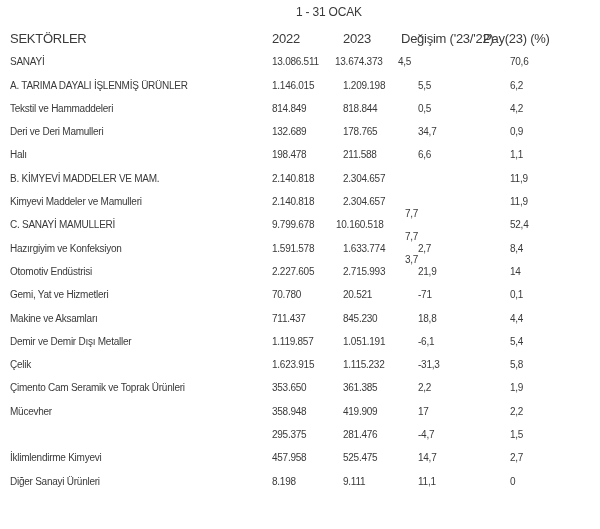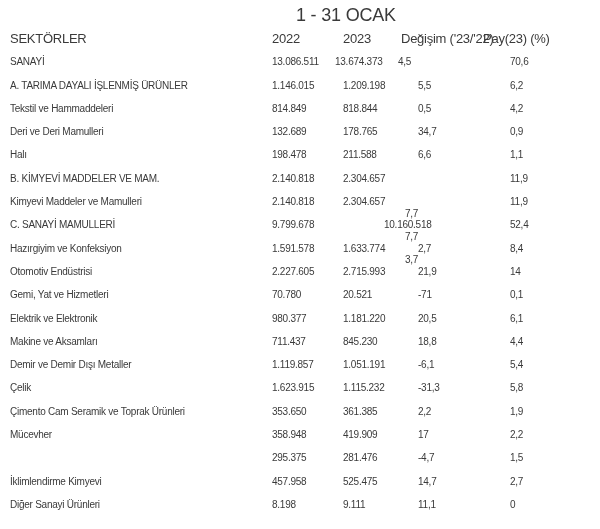--- a/index.html
+++ b/index.html
@@ -5,7 +5,7 @@
     html, body { margin: 0; padding: 0; background: #ffffff; }
     body { width: 600px; height: 529px; overflow: hidden; position: relative;
            font-family: "Liberation Sans", "DejaVu Sans", sans-serif; color: #3a3a3a; }
-    .period { position: absolute; left: 296px; top: 5px; font-size: 18px; letter-spacing: -0.2px; }
+    .period { position: absolute; left: 296px; top: 5px; font-size: 12px; letter-spacing: -0.2px; }
     .table { position: absolute; left: 0; top: 27px; width: 600px; }
     .row { position: relative; height: 23.3px; font-size: 10px; line-height: 23.3px; white-space: nowrap; letter-spacing: -0.25px; }
     .row span { position: absolute; top: 0; }

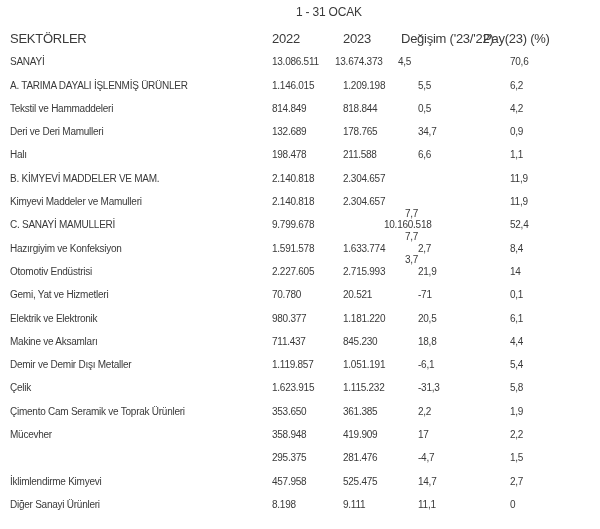--- a/index.html
+++ b/index.html
@@ -20,7 +20,7 @@
     .tight-y23 { left: 335px !important; }
     .tight-chg { left: 398px !important; }
     .tight-chg2 { left: 405px !important; margin-top: 35px; }
-    .tight-y23b { left: 336px !important; margin-left: 48px; }
+    .tight-y23b { left: 336px !important; }
   </style>
 </head>
 <body>

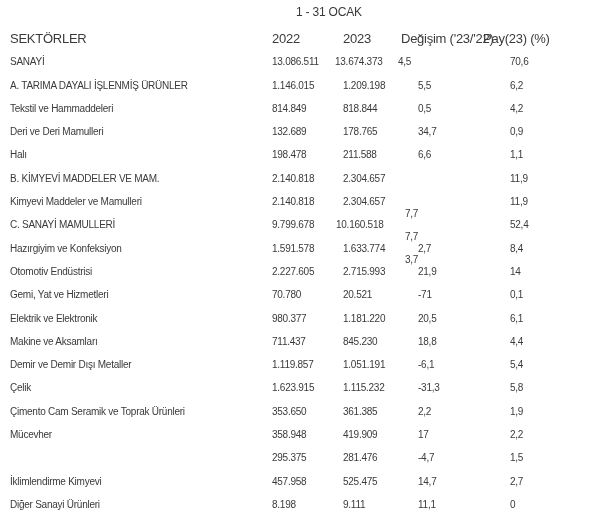--- a/index.html
+++ b/index.html
@@ -114,13 +114,6 @@
         <span class="c-pay">0,1</span>
       </div>
       <div class="row">
-        <span class="c-name">Elektrik ve Elektronik</span>
-        <span class="c-y22">980.377</span>
-        <span class="c-y23">1.181.220</span>
-        <span class="c-chg">20,5</span>
-        <span class="c-pay">6,1</span>
-      </div>
-      <div class="row">
         <span class="c-name">Makine ve Aksamları</span>
         <span class="c-y22">711.437</span>
         <span class="c-y23">845.230</span>

